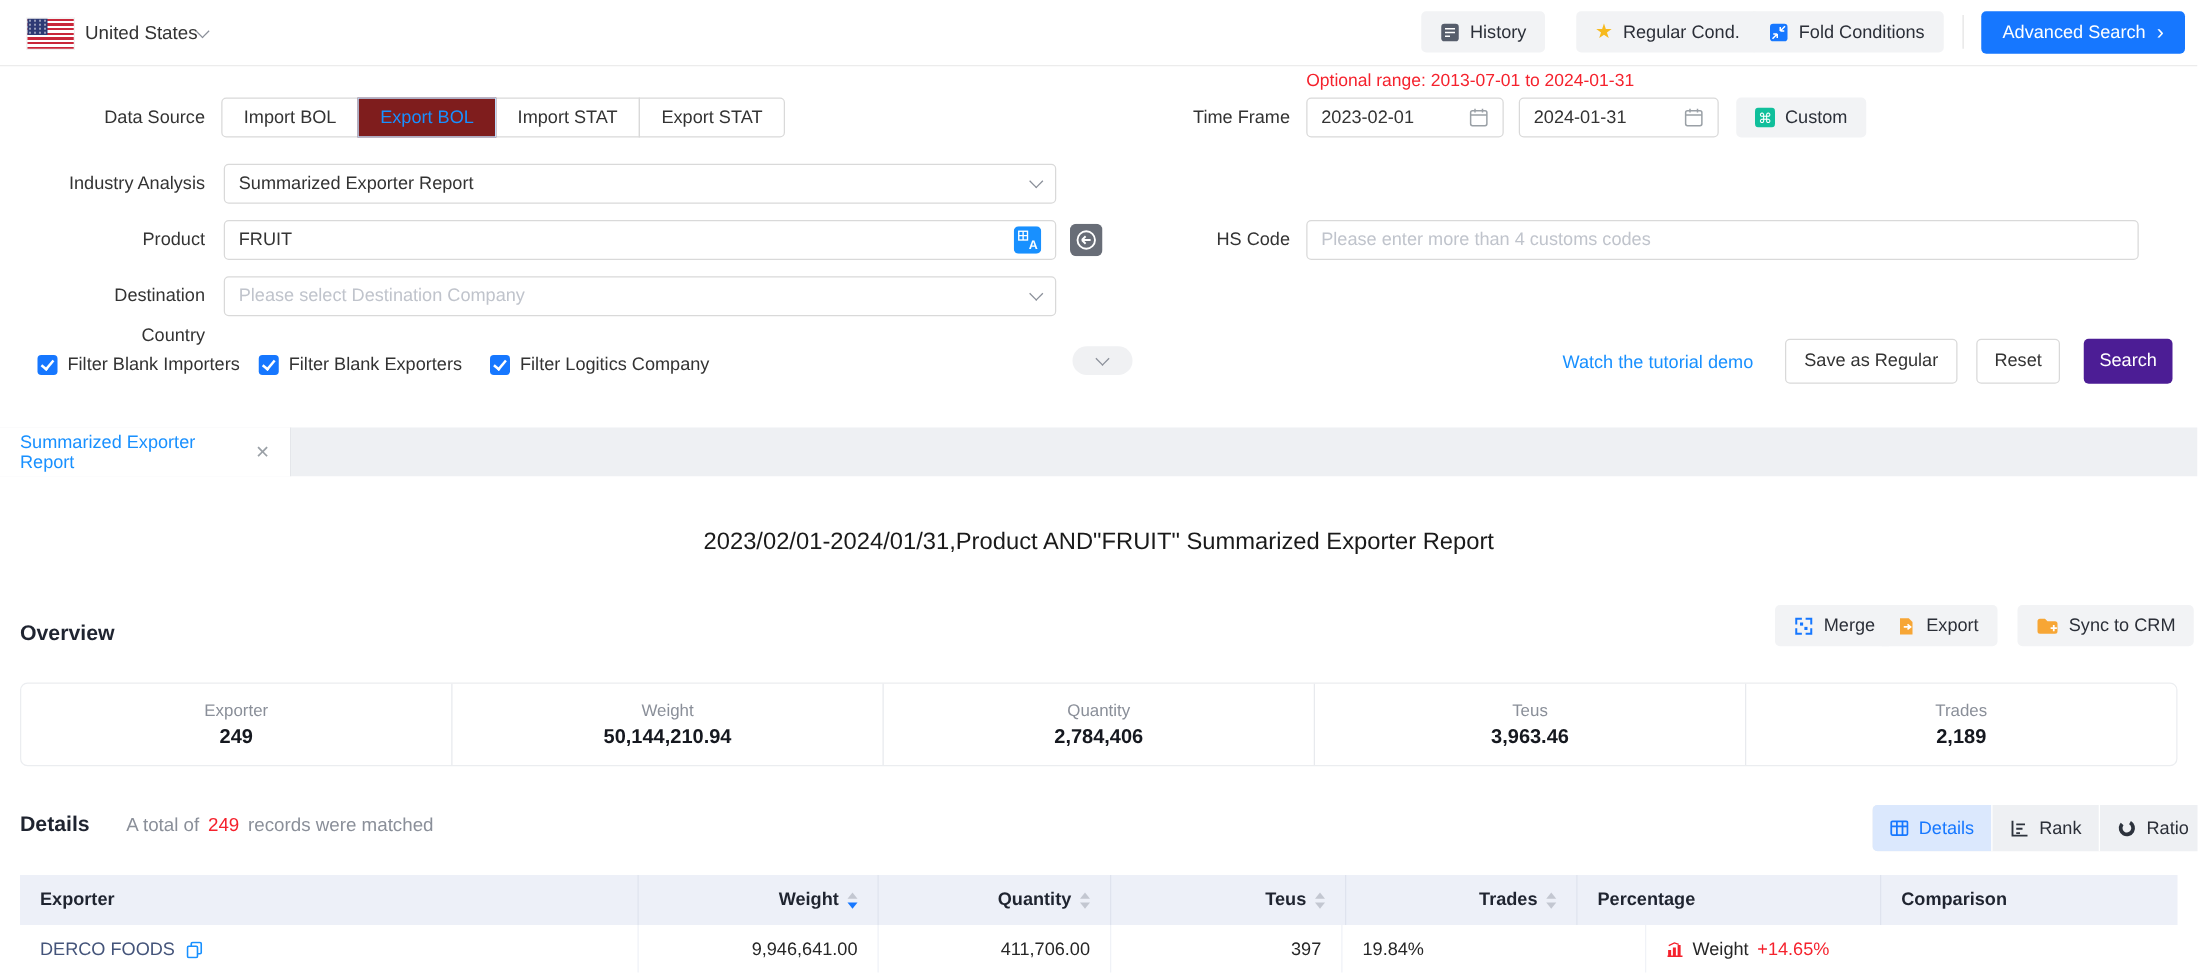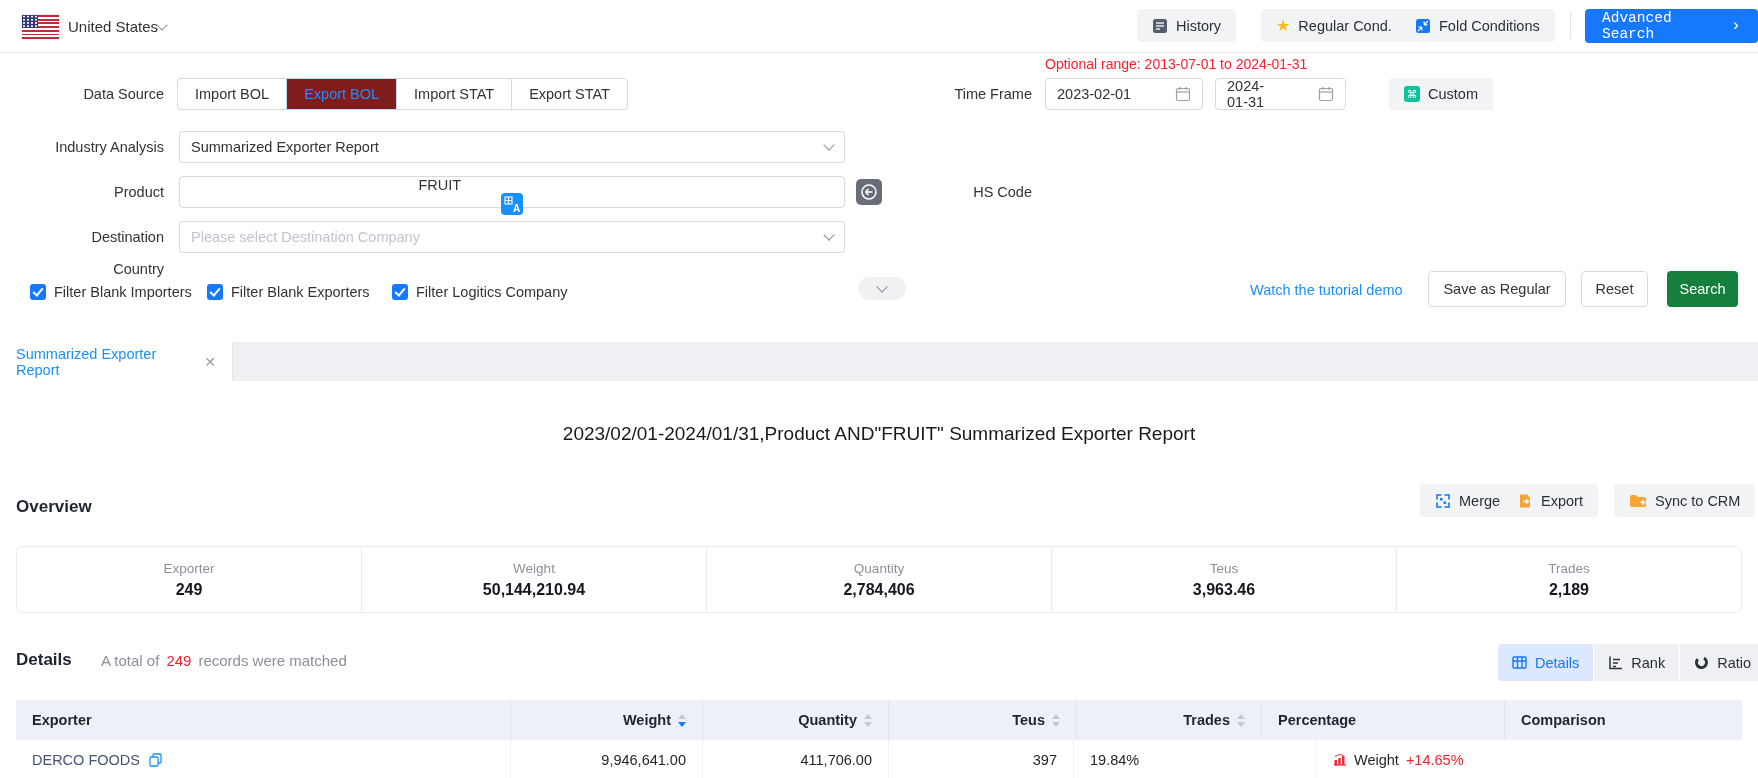--- a/index.html
+++ b/index.html
@@ -24,7 +24,7 @@
   .star-ic { color:#f7ba1e; font-size:16px; line-height:1; }
   .vdiv { left:1570px; top:12px; width:1px; height:27px; background:#e3e3e3; }
   .adv-btn { left:1585px; top:9px; height:34px; display:flex; align-items:center; gap:9px;
-    background:#1677ff; color:#fff; border-radius:4px; padding:0 17px; font-size:14.5px; cursor:pointer;font-family:Liberation Mono, monospace; }
+    background:#1677ff; color:#fff; border-radius:4px; padding:0 17px; font-size:14.5px; cursor:pointer; }
   .adv-chev { font-size:17px; line-height:1; margin-top:-2px; }
 
   

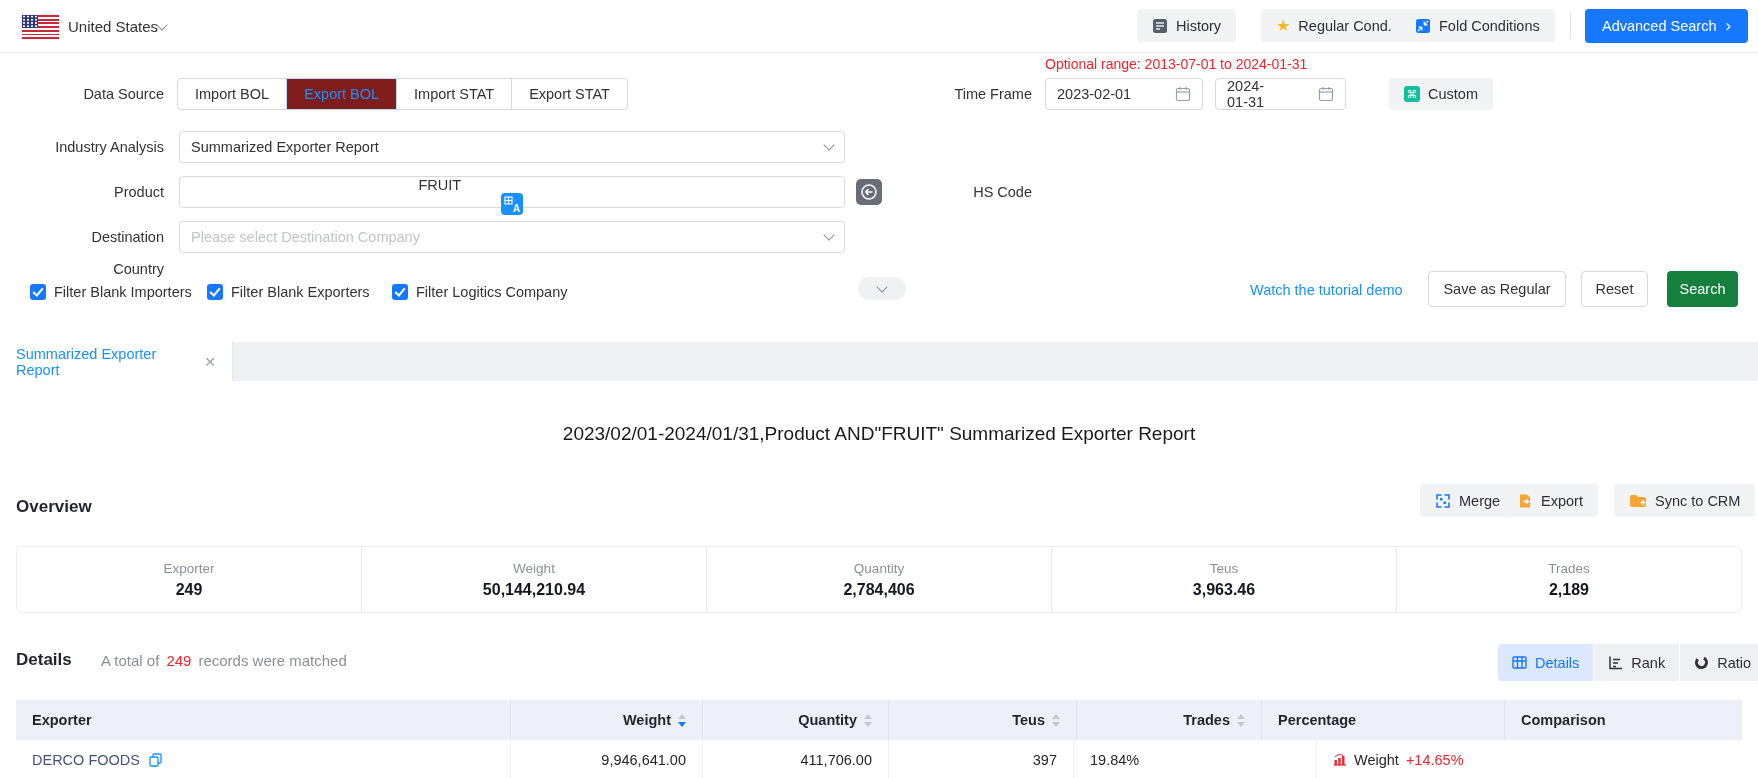--- a/index.html
+++ b/index.html
@@ -44,7 +44,7 @@
   .inp .grow { flex:1; }
   .placeholder { color:#c0c4cc; }
   .date1 { left:1045px; top:78px; width:158px; }
-  .date2 { left:1215px; top:78px; width:131px;gap:43px; }
+  .date2 { left:1215px; top:78px; width:160px;gap:43px; }
   .custom-btn { left:1389px; top:78px; height:32px; }
 
   .sel-ind  { left:179px; top:131px; width:666px; }

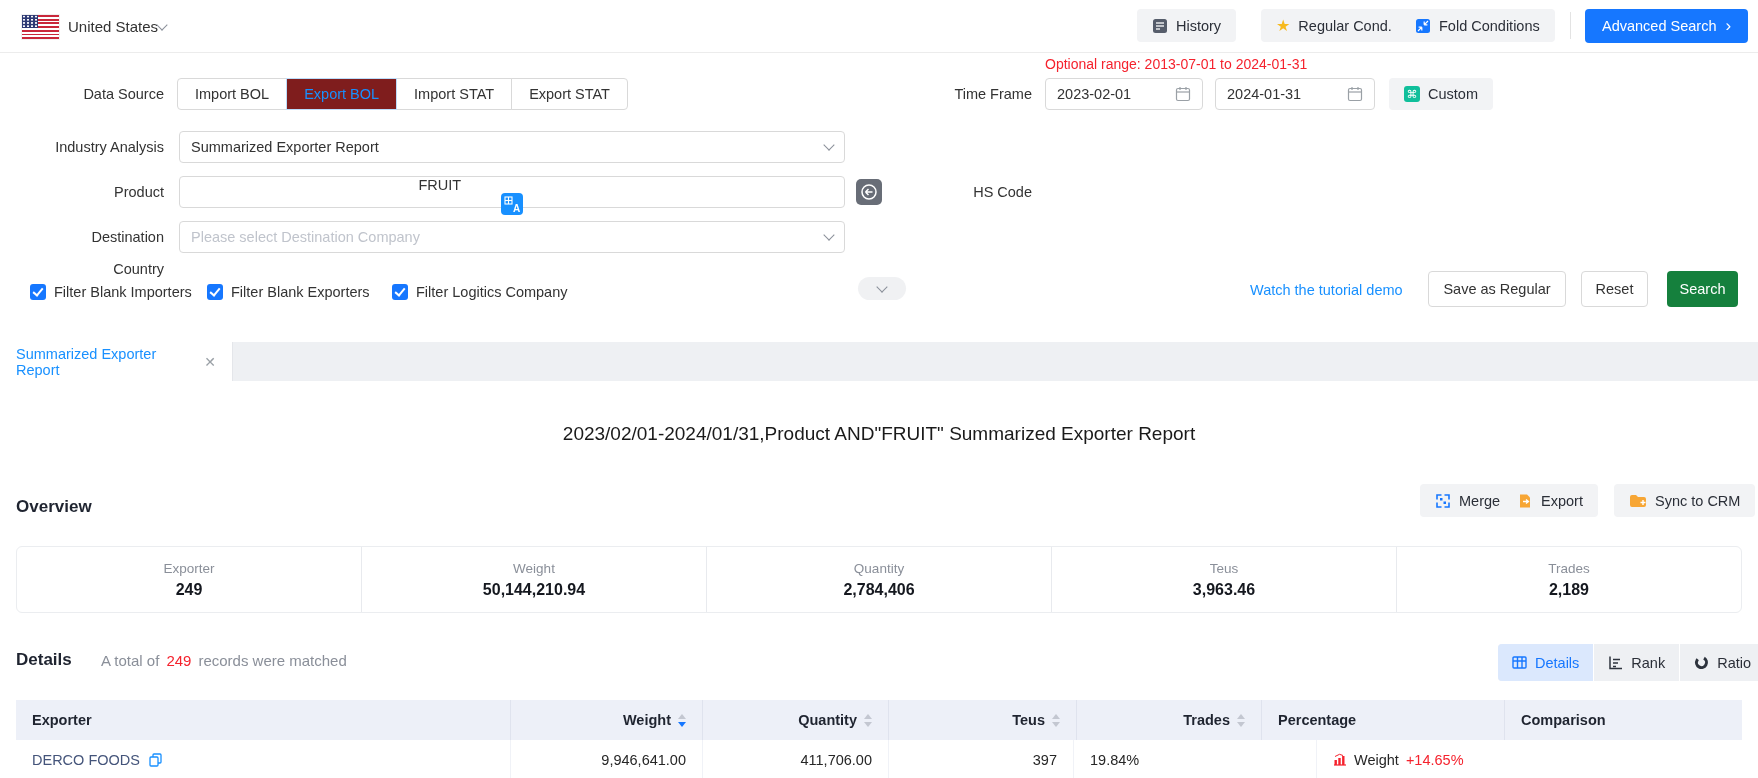--- a/index.html
+++ b/index.html
@@ -48,7 +48,7 @@
   .custom-btn { left:1389px; top:78px; height:32px; }
 
   .sel-ind  { left:179px; top:131px; width:666px; }
-  .inp-prod { left:179px; top:176px; width:666px;flex-direction:column; }
+  .inp-prod { left:179px; top:176px; width:666px; }
   .sel-dest { left:179px; top:221px; width:666px; }
   .inp-hs   { left:1045px; top:176px; width:666px; }
   .inp-hs input { border:none; outline:none; width:100%; font-size:14.5px; font-family:inherit; color:#333; }

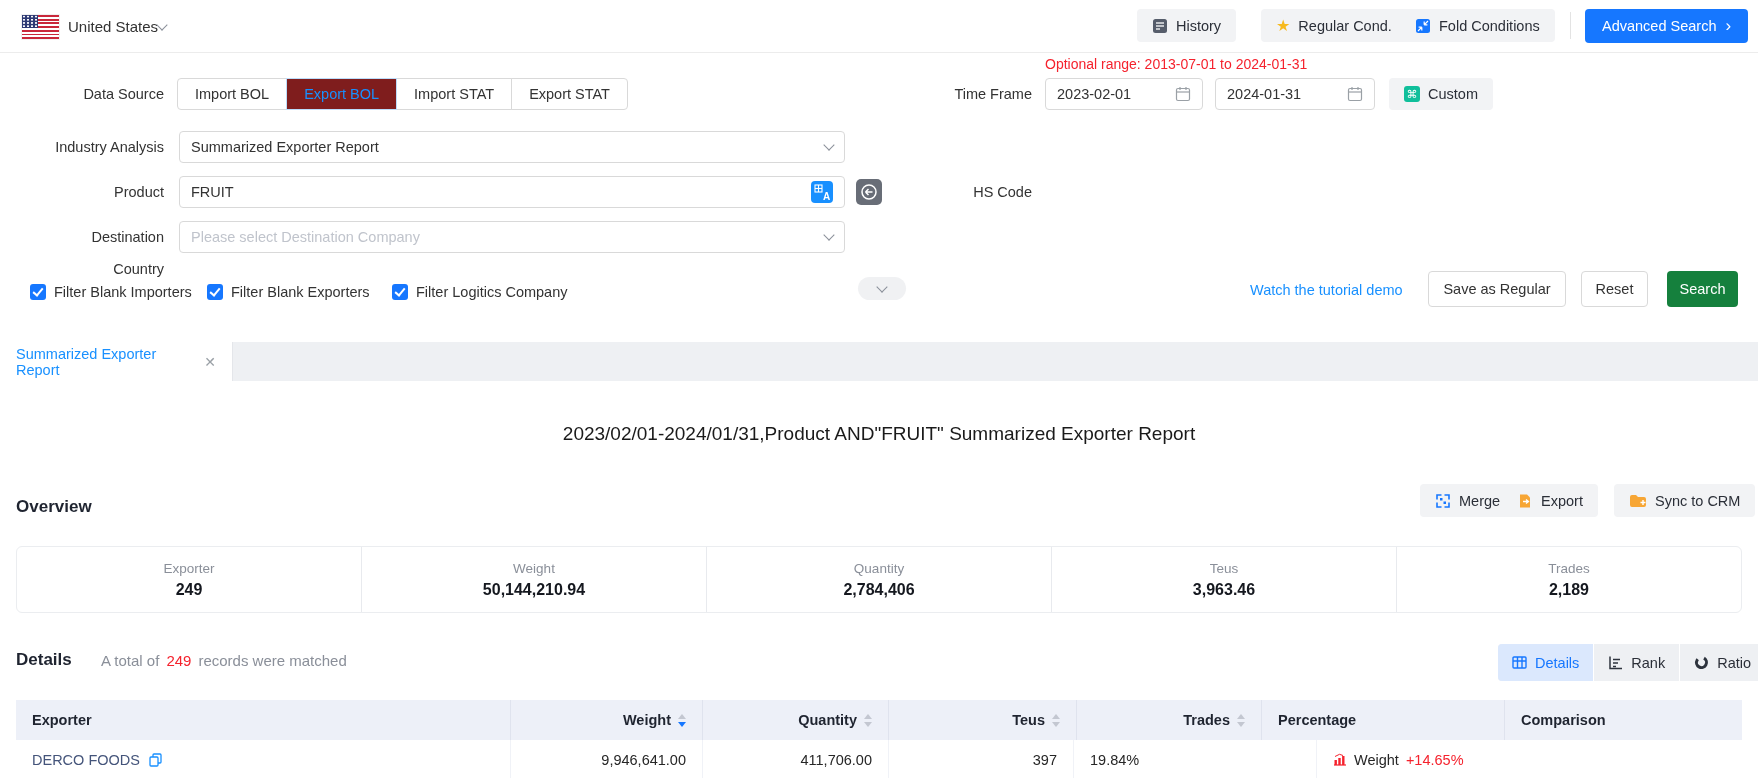--- a/index.html
+++ b/index.html
@@ -239,6 +239,9 @@
     </span>
 
   <div class="abs rlabel" style="top:176px;">HS Code</div>
+  <div class="abs inp inp-hs">
+    <input placeholder="Please enter more than 4 customs codes" style="">
+  </div>
 
   <div class="abs flabel" style="left:0;top:221px;padding-left:48px;">Destination Country</div>
   <div class="abs inp sel-dest">

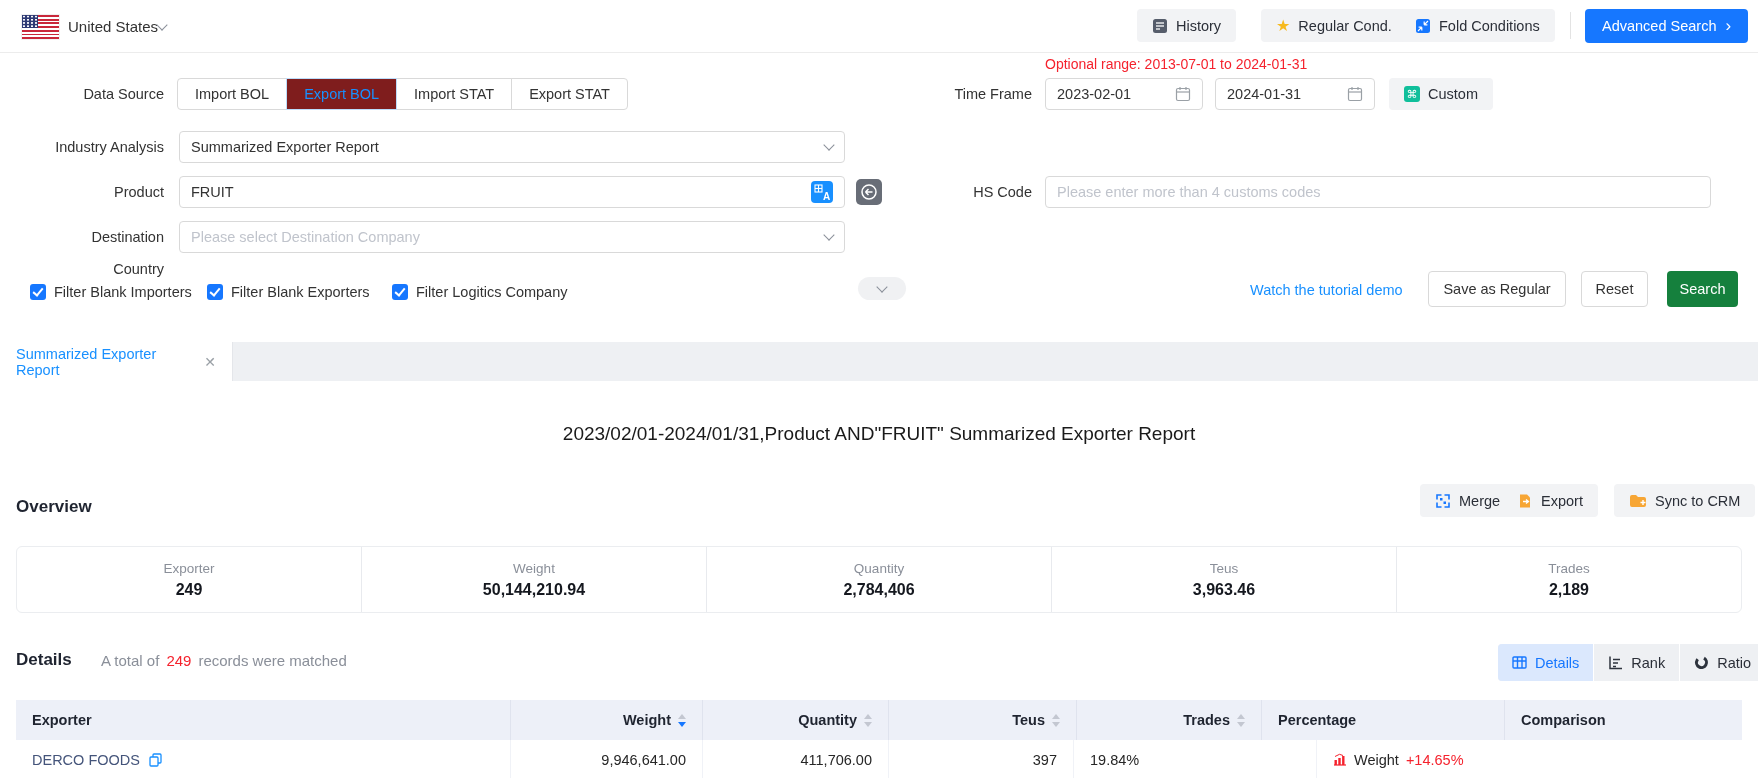--- a/index.html
+++ b/index.html
@@ -68,7 +68,7 @@
     display:flex; align-items:center; justify-content:center; font-size:14.5px; color:#333; cursor:pointer; }
   .save-btn { left:1428px; top:271px; width:138px; }
   .reset-btn { left:1581px; top:271px; width:67px; }
-  .search-btn { left:1667px; top:271px; width:71px; height:36px; background:#15803d; color:#fff;
+  .search-btn { left:1667px; top:271px; width:71px; height:36px; background:#4c1d95; color:#fff;
     border-radius:4px; display:flex; align-items:center; justify-content:center; font-size:14.5px; cursor:pointer; }
 
   

